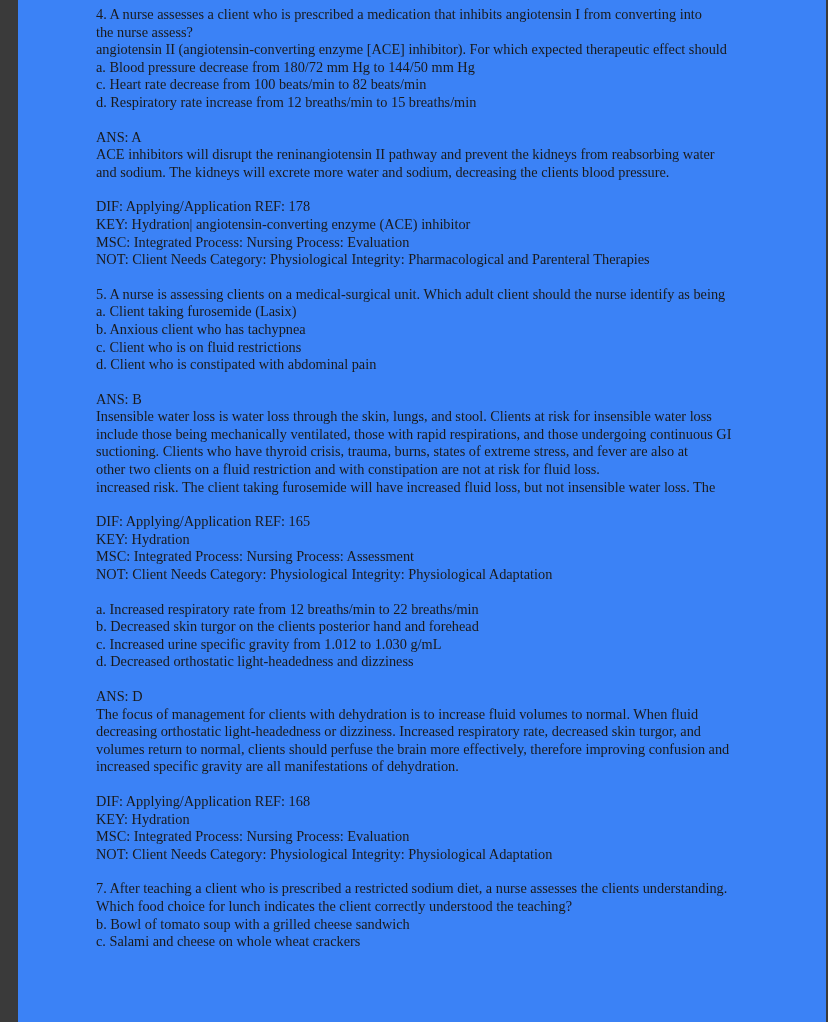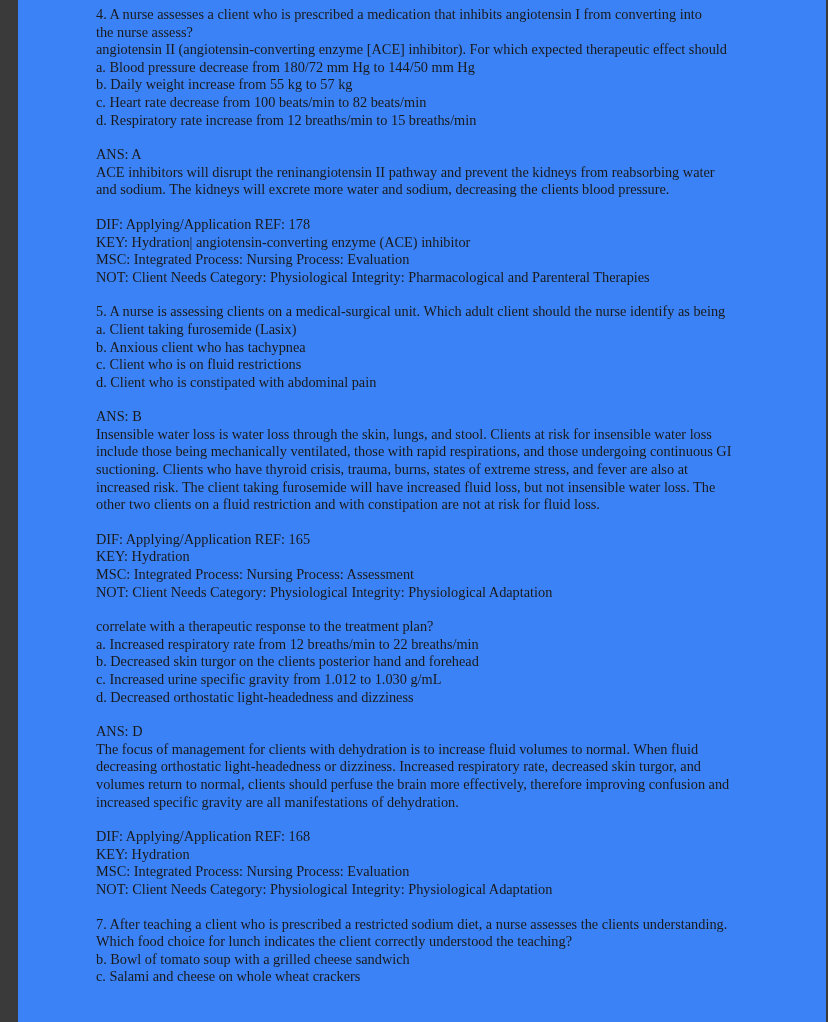--- a/index.html
+++ b/index.html
@@ -46,7 +46,6 @@
         <p class="line">the nurse assess?</p>
         <p class="line">angiotensin II (angiotensin-converting enzyme [ACE] inhibitor). For which expected therapeutic effect should</p>
         <p class="line">a. Blood pressure decrease from 180/72 mm Hg to 144/50 mm Hg</p>
-        <p class="line">b. Daily weight increase from 55 kg to 57 kg</p>
         <p class="line">c. Heart rate decrease from 100 beats/min to 82 beats/min</p>
         <p class="line">d. Respiratory rate increase from 12 breaths/min to 15 breaths/min</p>
       </div>

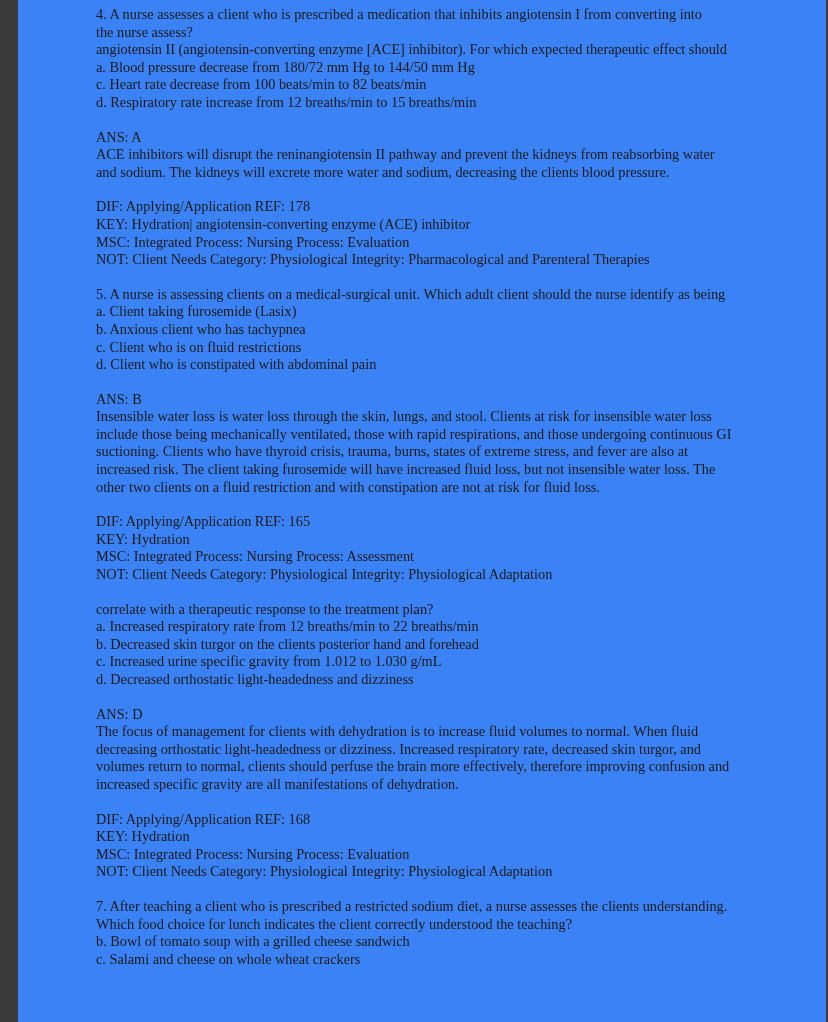--- a/index.html
+++ b/index.html
@@ -72,8 +72,8 @@
         <p class="line">Insensible water loss is water loss through the skin, lungs, and stool. Clients at risk for insensible water loss</p>
         <p class="line">include those being mechanically ventilated, those with rapid respirations, and those undergoing continuous GI</p>
         <p class="line">suctioning. Clients who have thyroid crisis, trauma, burns, states of extreme stress, and fever are also at</p>
+        <p class="line">other two clients on a fluid restriction and with constipation are not at risk for fluid loss.</p>
         <p class="line">increased risk. The client taking furosemide will have increased fluid loss, but not insensible water loss. The</p>
-        <p class="line">other two clients on a fluid restriction and with constipation are not at risk for fluid loss.</p>
       </div>
       <div class="block">
         <p class="line">DIF: Applying/Application REF: 165</p>

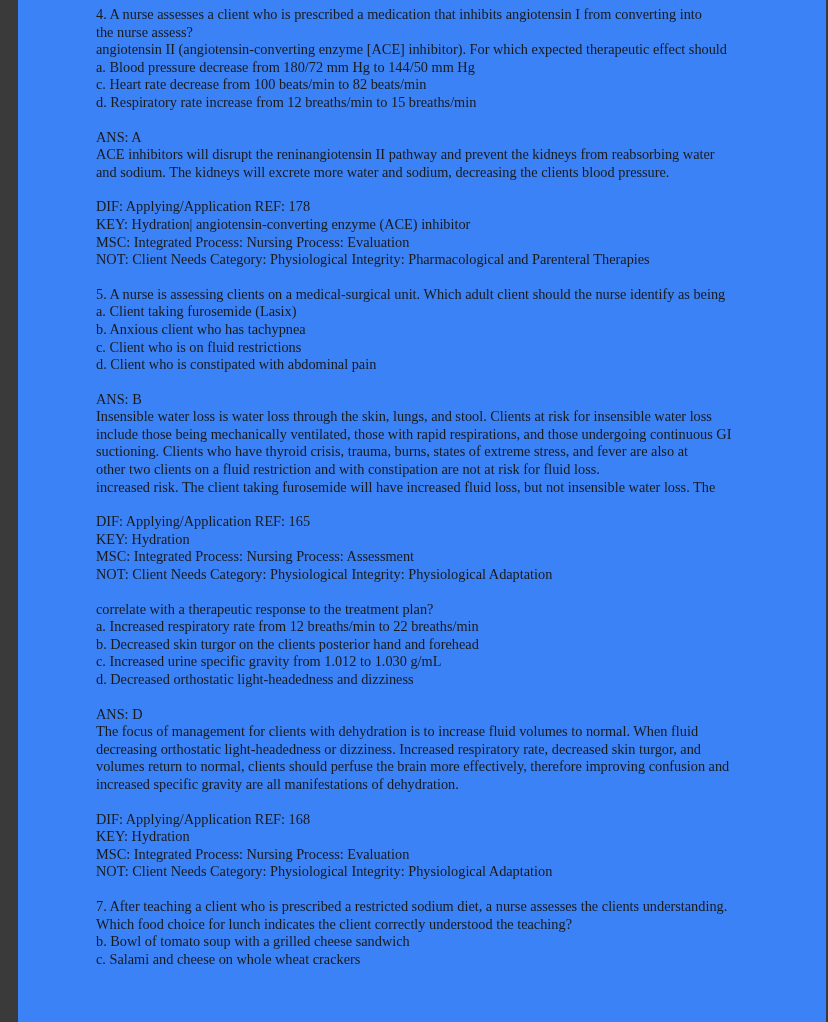--- a/index.html
+++ b/index.html
@@ -82,7 +82,6 @@
         <p class="line">NOT: Client Needs Category: Physiological Integrity: Physiological Adaptation</p>
       </div>
       <div class="block">
-        <p class="line">correlate with a therapeutic response to the treatment plan?</p>
         <p class="line">a. Increased respiratory rate from 12 breaths/min to 22 breaths/min</p>
         <p class="line">b. Decreased skin turgor on the clients posterior hand and forehead</p>
         <p class="line">c. Increased urine specific gravity from 1.012 to 1.030 g/mL</p>

